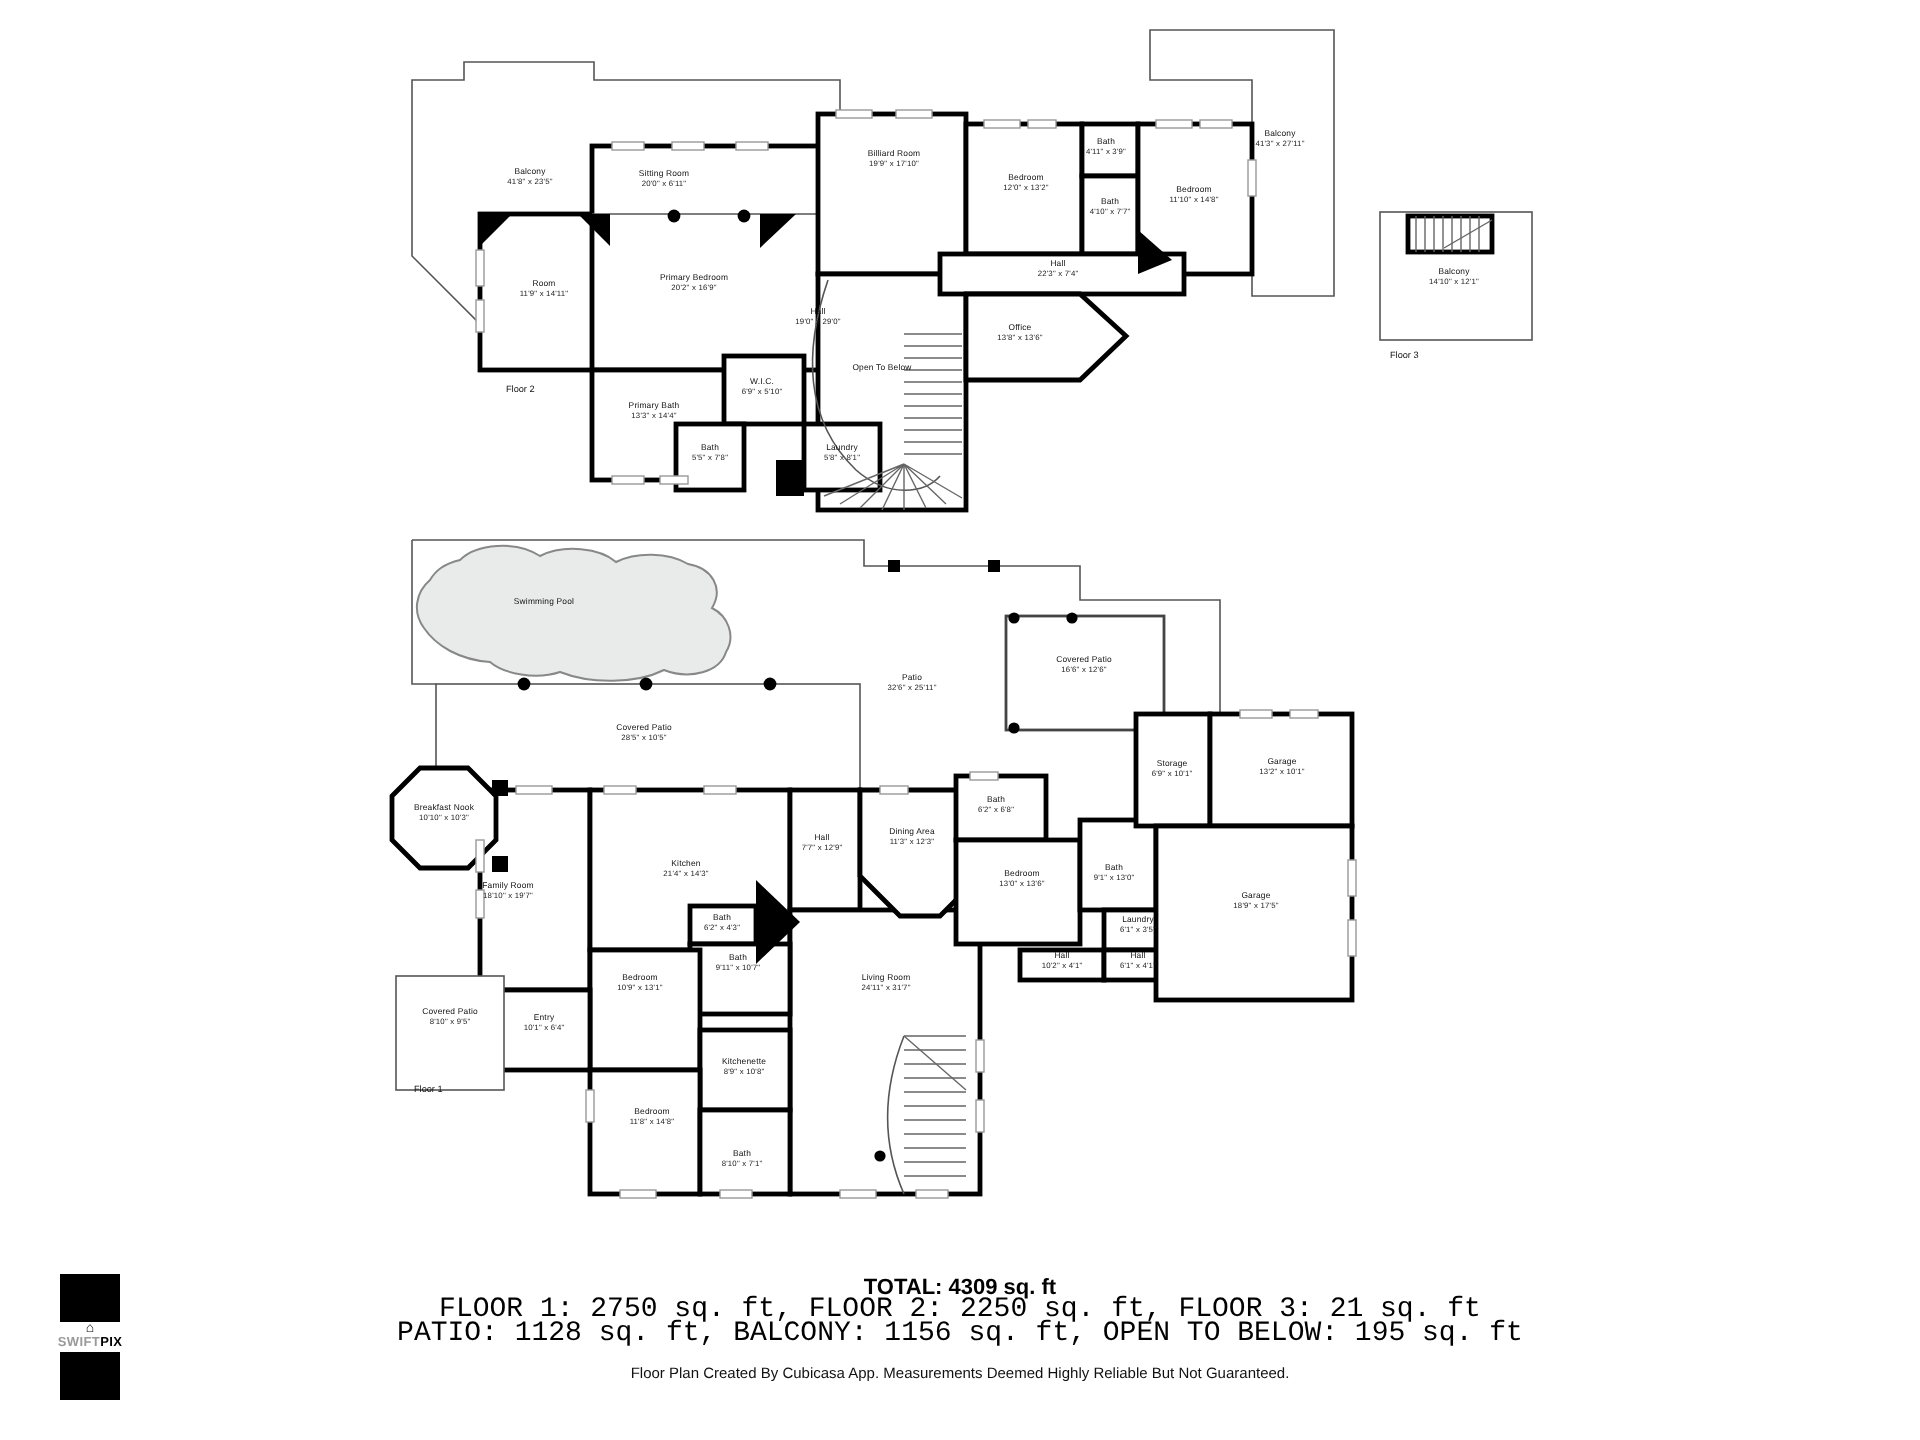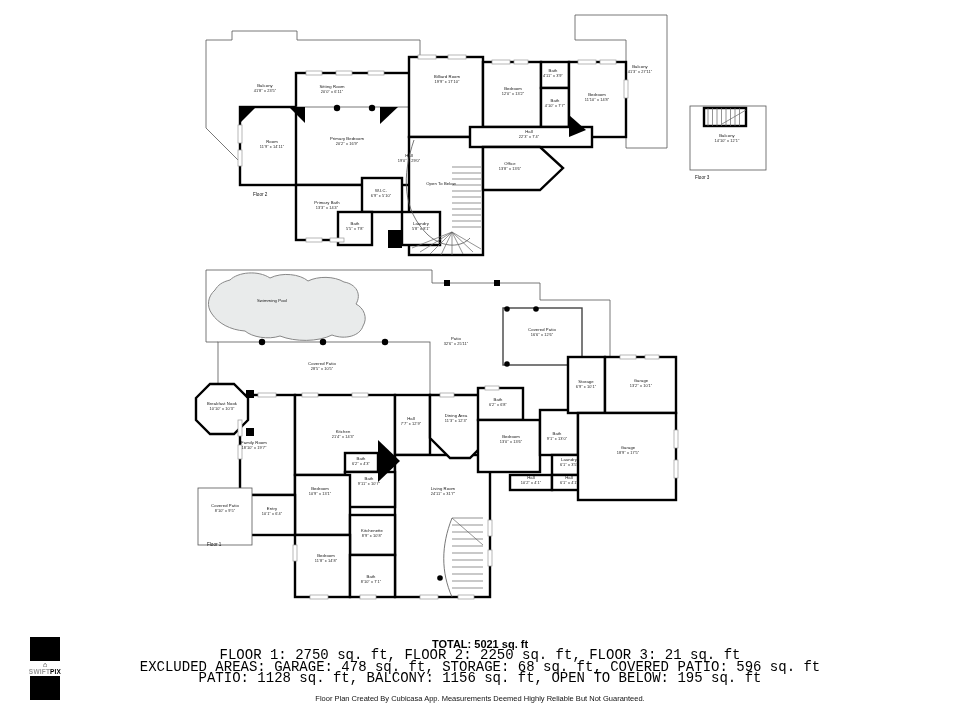--- a/index.html
+++ b/index.html
@@ -375,7 +375,7 @@
   </div>
 
   <div class="footer">
-    <div class="footer-total">TOTAL: 5021 sq. ft</div>
+    <div class="footer-total">TOTAL: 4309 sq. ft</div>
     <div class="footer-line">FLOOR 1: 2750 sq. ft, FLOOR 2: 2250 sq. ft, FLOOR 3: 21 sq. ft</div>
     <div class="footer-line">EXCLUDED AREAS: GARAGE: 478 sq. ft, STORAGE: 68 sq. ft, COVERED PATIO: 596 sq. ft</div>
     <div class="footer-line">PATIO: 1128 sq. ft, BALCONY: 1156 sq. ft, OPEN TO BELOW: 195 sq. ft</div>

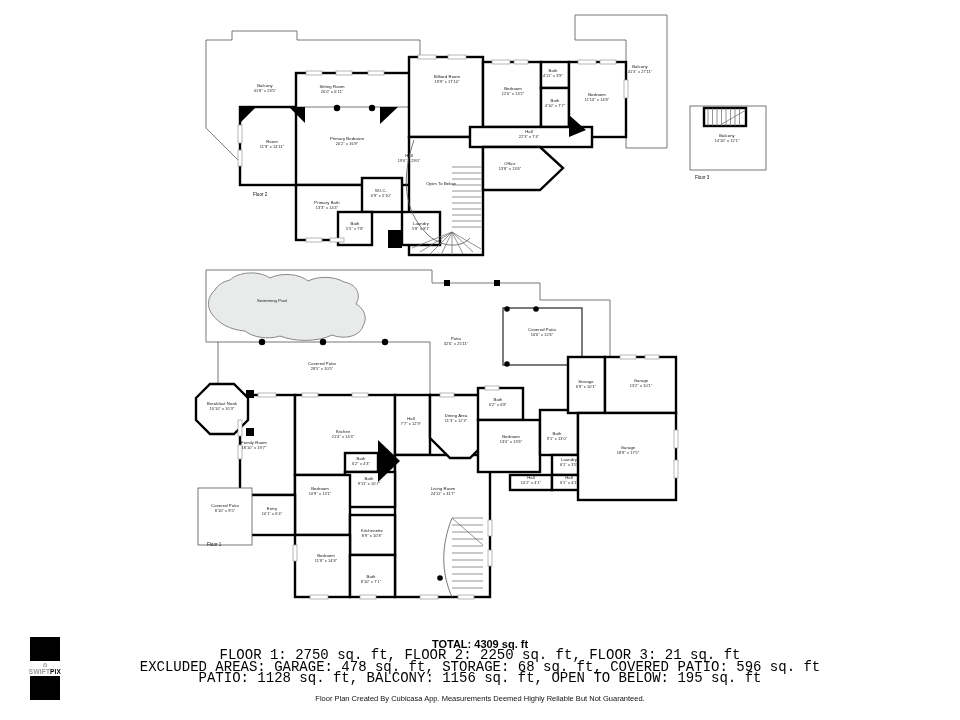--- a/index.html
+++ b/index.html
@@ -377,7 +377,6 @@
   <div class="footer">
     <div class="footer-total">TOTAL: 4309 sq. ft</div>
     <div class="footer-line">FLOOR 1: 2750 sq. ft, FLOOR 2: 2250 sq. ft, FLOOR 3: 21 sq. ft</div>
-    <div class="footer-line">EXCLUDED AREAS: GARAGE: 478 sq. ft, STORAGE: 68 sq. ft, COVERED PATIO: 596 sq. ft</div>
     <div class="footer-line">PATIO: 1128 sq. ft, BALCONY: 1156 sq. ft, OPEN TO BELOW: 195 sq. ft</div>
     <div class="footer-disclaimer">Floor Plan Created By Cubicasa App. Measurements Deemed Highly Reliable But Not Guaranteed.</div>
   </div>

